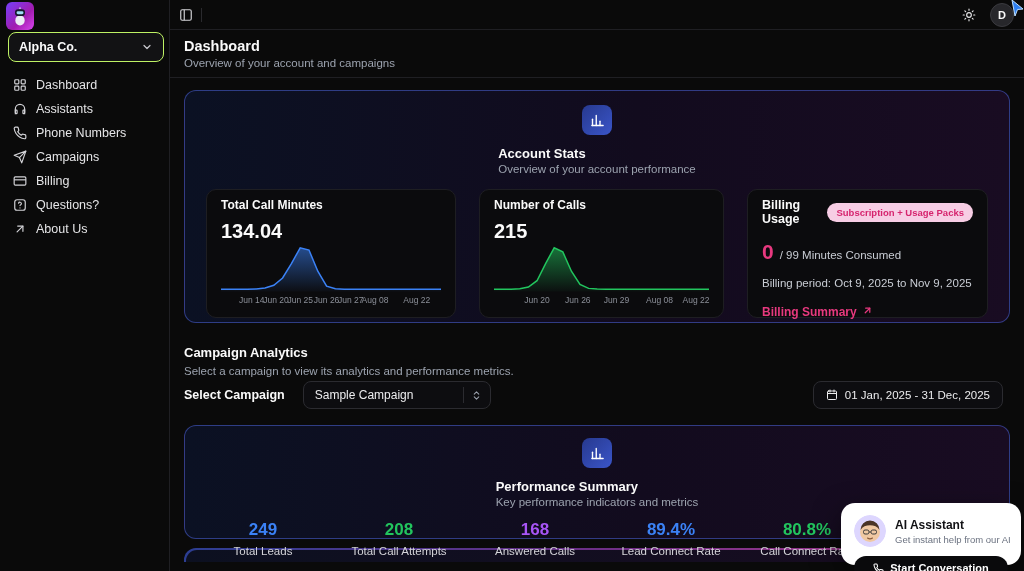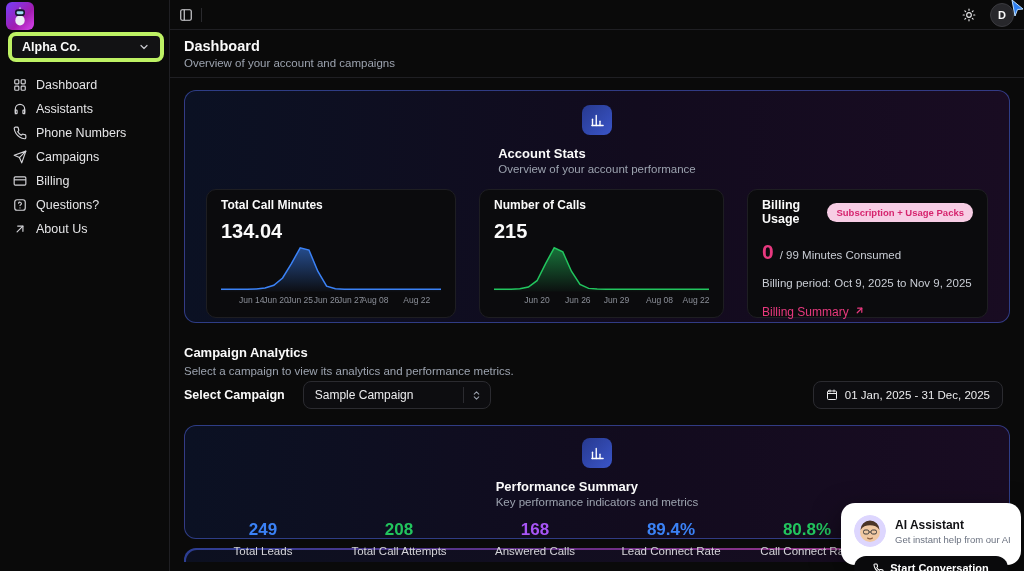--- a/index.html
+++ b/index.html
@@ -11,7 +11,7 @@
   .sidebar { position:absolute; left:0; top:0; width:170px; height:571px; background:#0a0a0a; border-right:1px solid #1f1f23; }
   .logo { position:absolute; left:6px; top:2px; width:28px; height:28px; border-radius:6px;
           background:linear-gradient(135deg,#7c3aed 10%,#a21caf 60%,#d946ef 100%); display:flex; align-items:center; justify-content:center; }
-  .workspace { position:absolute; left:8px; top:32px; width:156px; height:30px; border:4px solid #bef264; background:#121214;
+  .workspace { position:absolute; left:8px; top:32px; width:156px; height:30px; border:1px solid #bef264; background:#121214;
                border-radius:8px; display:flex; align-items:center; padding:0 10px; cursor:pointer; }
   .workspace .ws-name { font-size:12.5px; font-weight:bold; color:#fafafa; flex:1; }
   .nav { position:absolute; left:0; top:73px; width:170px; }

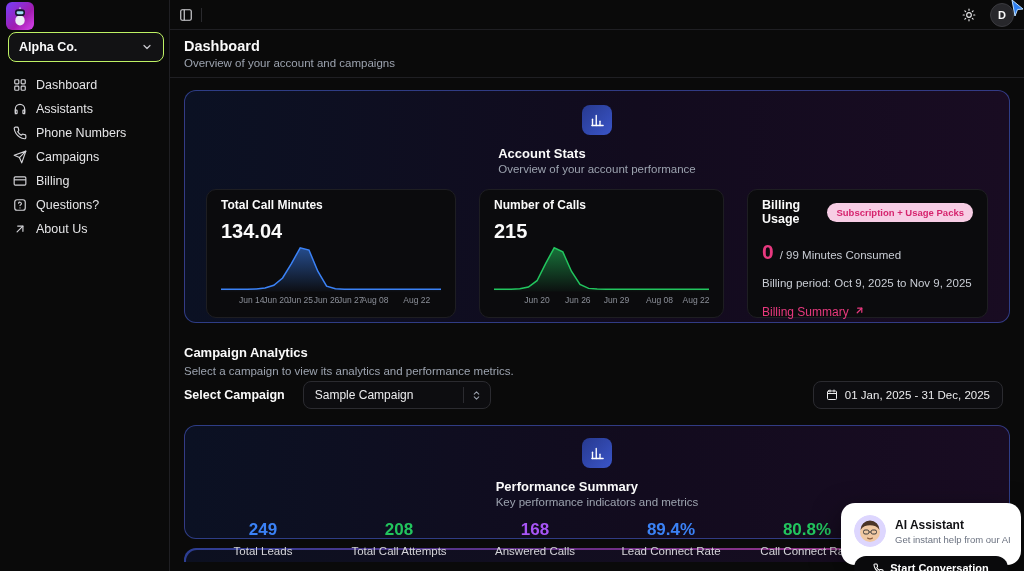--- a/index.html
+++ b/index.html
@@ -62,7 +62,7 @@
   .b-num { color:#e8397f; font-size:21px; font-weight:bold; }
   .b-suffix { color:#c9cdd4; font-size:11.5px; }
   .b-period { margin-top:13px; font-size:11.5px; color:#c9cdd4; }
-  .b-link { margin-top:16px; display:flex; align-items:flex-start; gap:5px; color:#e8397f; font-size:12px; font-weight:normal; cursor:pointer; text-decoration:none; }
+  .b-link { margin-top:16px; display:flex; align-items:flex-start; gap:5px; color:#e8397f; font-size:12px; font-weight:bold; cursor:pointer; text-decoration:none; }
 
   .section-head { margin:22px 14px 0 14px; }
   .sh-title { font-size:13px; font-weight:bold; }

